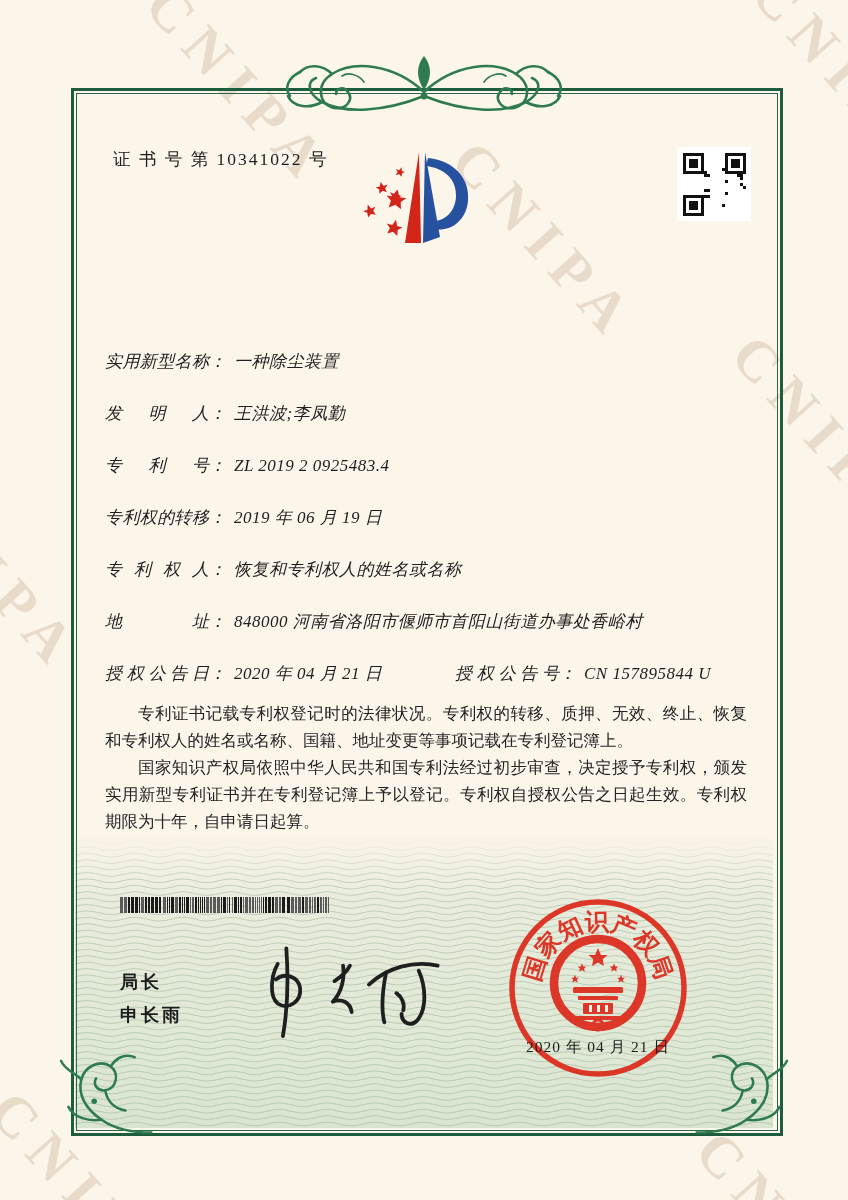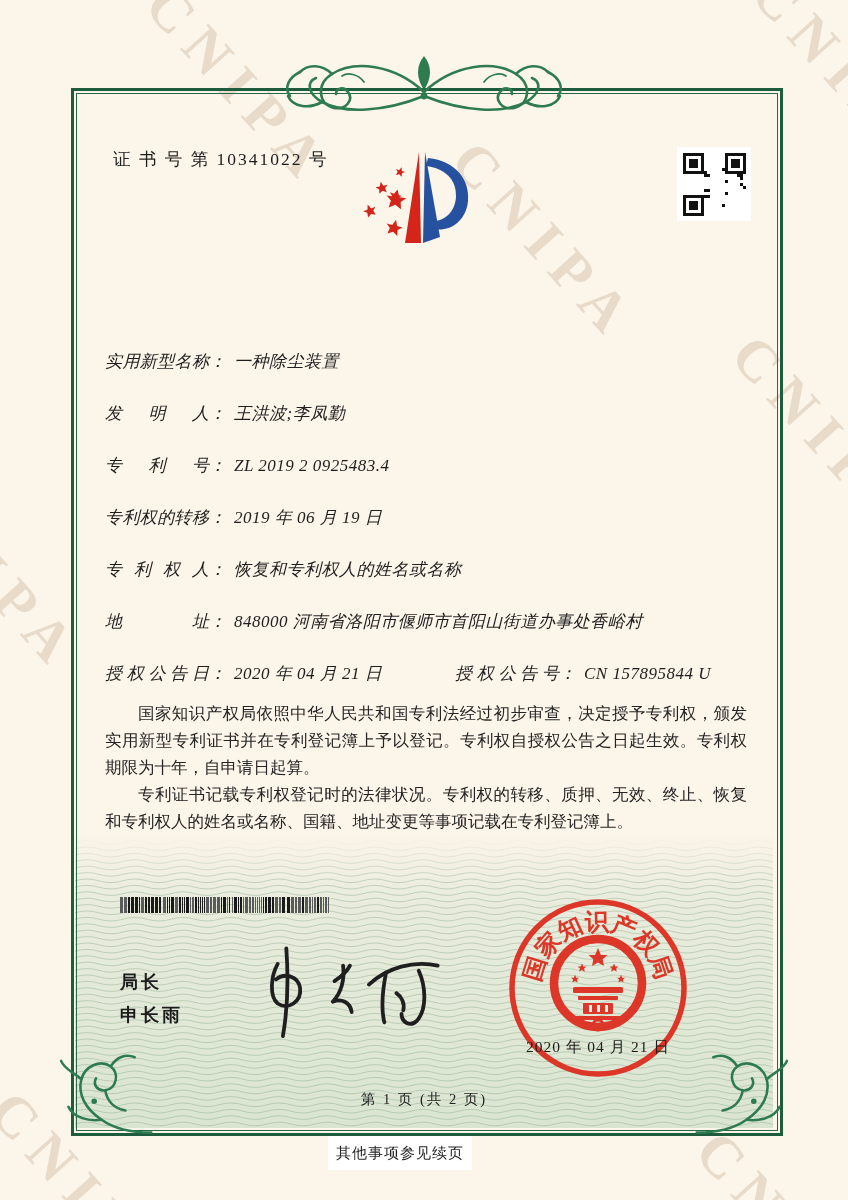--- a/index.html
+++ b/index.html
@@ -683,8 +683,8 @@
     </div>
 
     <div class="body-text" id="body-text">
+        <p>专利证书记载专利权登记时的法律状况。专利权的转移、质押、无效、终止、恢复和专利权人的姓名或名称、国籍、地址变更等事项记载在专利登记簿上。</p>
         <p>国家知识产权局依照中华人民共和国专利法经过初步审查，决定授予专利权，颁发实用新型专利证书并在专利登记簿上予以登记。专利权自授权公告之日起生效。专利权期限为十年，自申请日起算。</p>
-        <p>专利证书记载专利权登记时的法律状况。专利权的转移、质押、无效、终止、恢复和专利权人的姓名或名称、国籍、地址变更等事项记载在专利登记簿上。</p>
       </div>
 
     <div class="barcode" id="barcode">

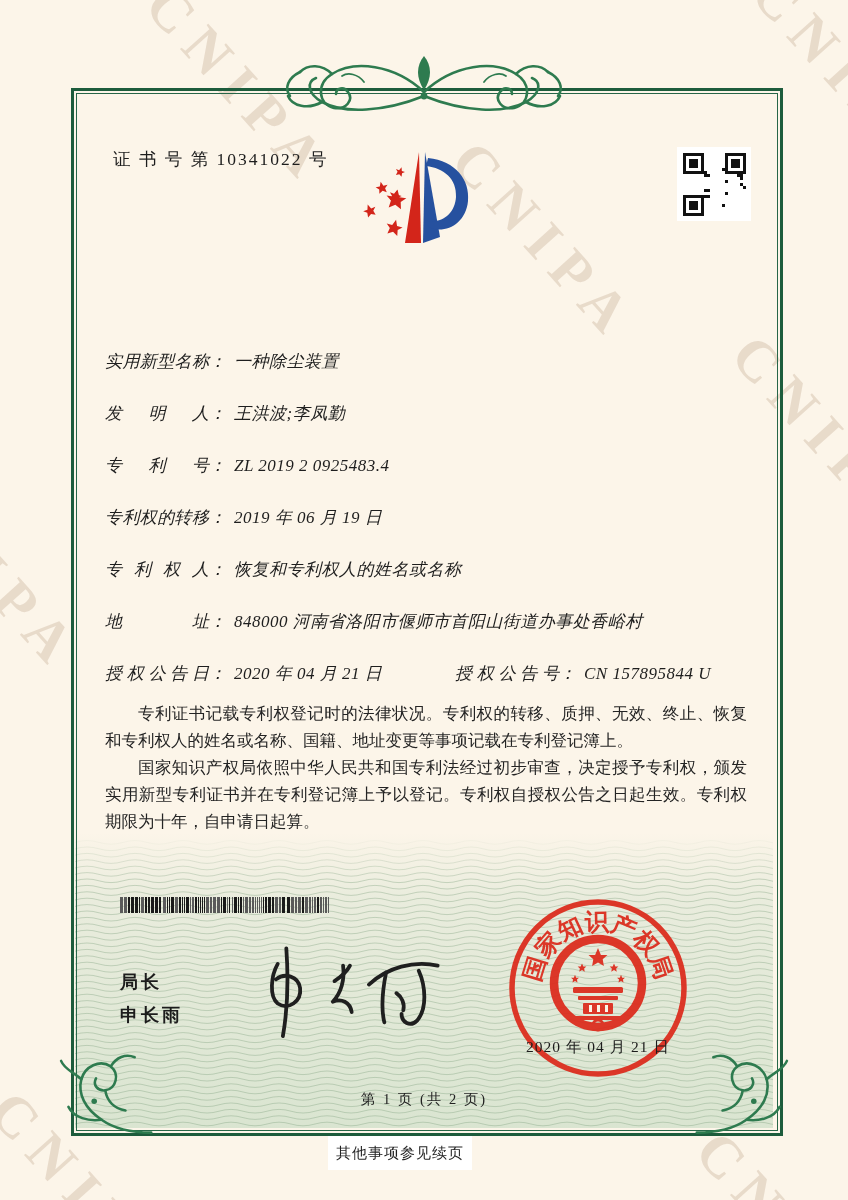--- a/index.html
+++ b/index.html
@@ -810,7 +810,6 @@
       <text id="seal-date" x="93" y="157" text-anchor="middle" font-size="15.5" letter-spacing="1" fill="#1c1c1c" font-family="Liberation Serif, DejaVu Serif, serif">2020 年 04 月 21 日</text>
     </svg>
 
-    <div class="page-num">第 1 页 (共 2 页)</div>
 
     <div class="cont-box">其他事项参见续页</div>
   </div>

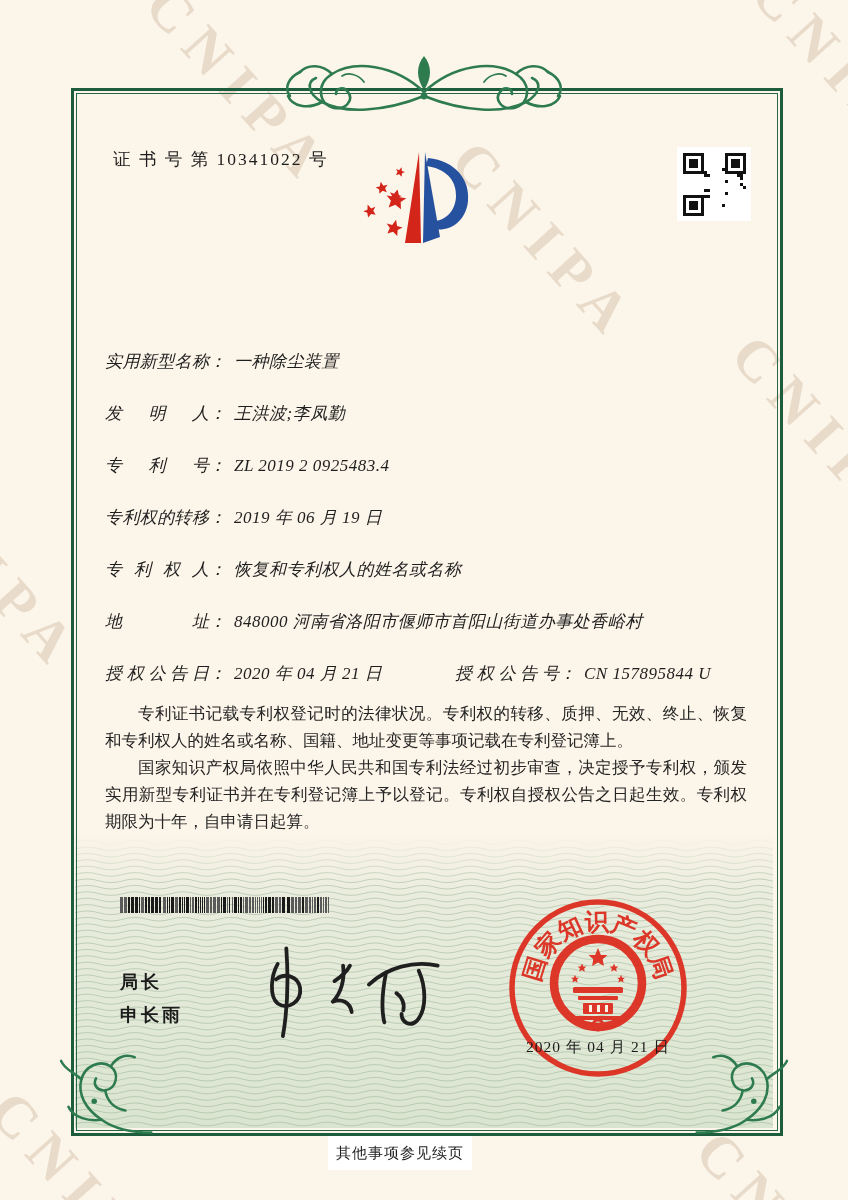--- a/index.html
+++ b/index.html
@@ -811,7 +811,6 @@
     </svg>
 
 
-    <div class="cont-box">其他事项参见续页</div>
   </div>
 </div>
 

